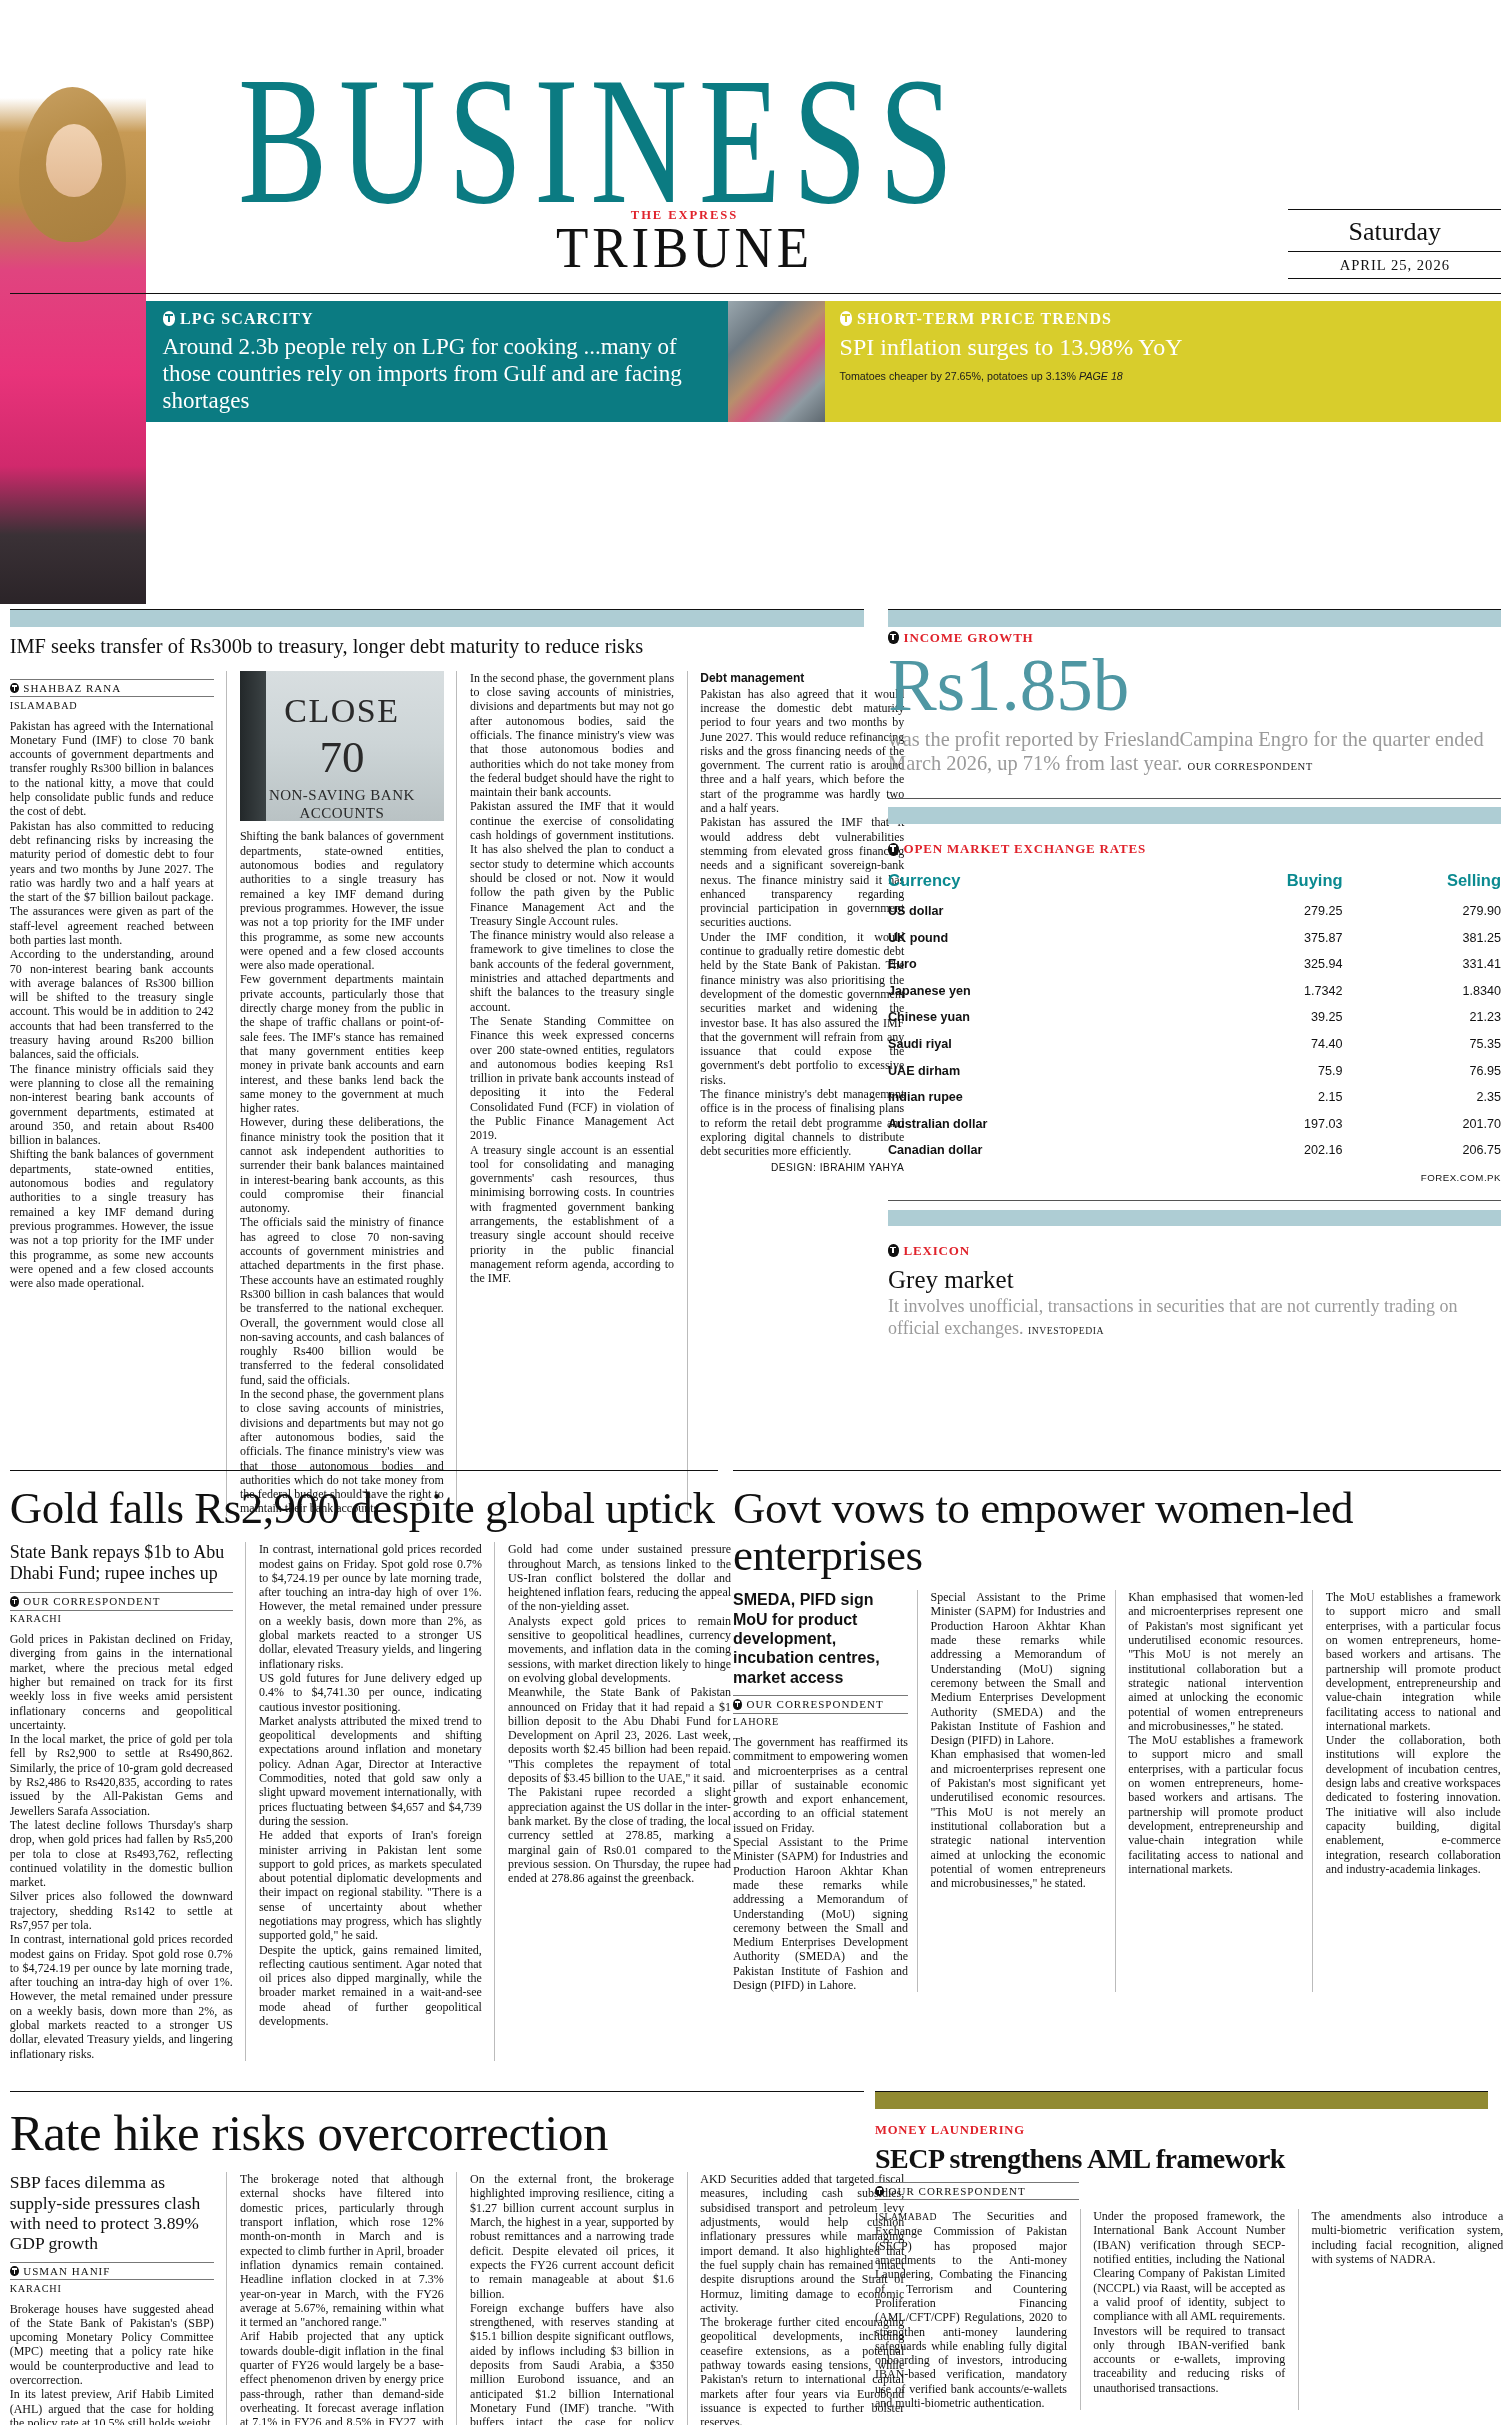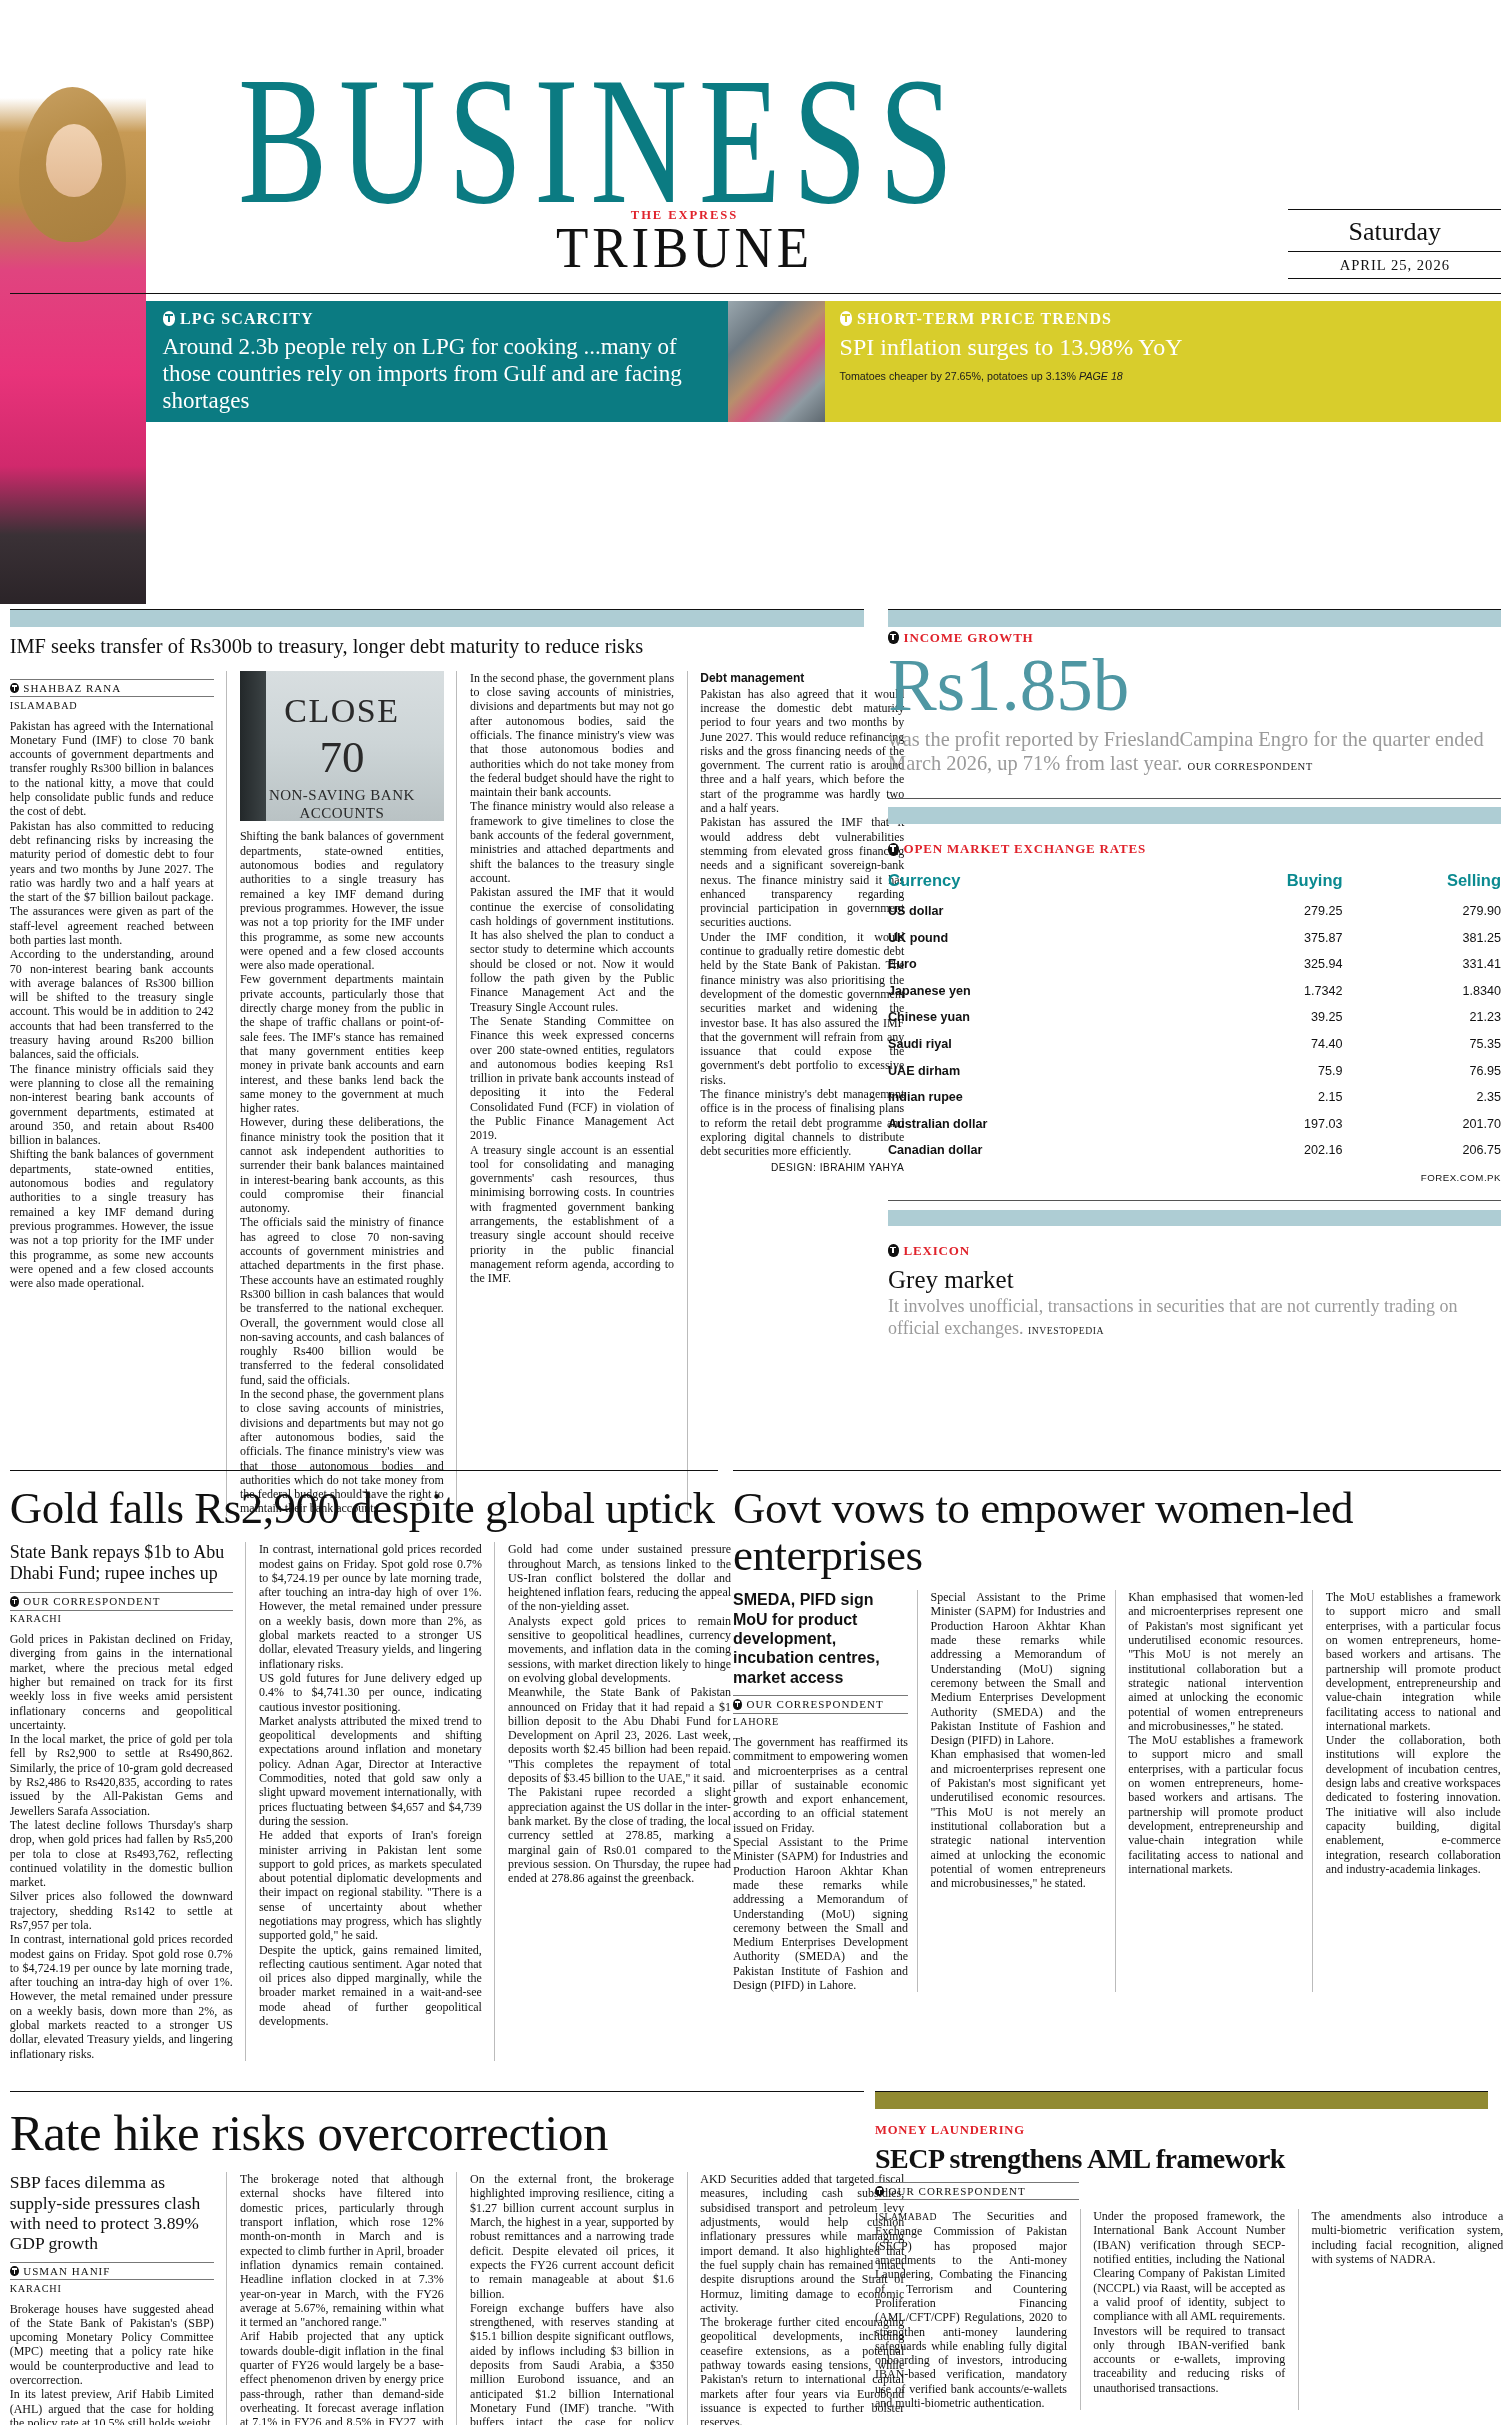--- a/index.html
+++ b/index.html
@@ -191,8 +191,8 @@
       <div style="width:204px;flex:0 0 204px;border-left:0.5px solid #bbb;padding-left:12.6px;">
         <div class="body-col">
           <p>In the second phase, the government plans to close saving accounts of ministries, divisions and departments but may not go after autonomous bodies, said the officials. The finance ministry's view was that those autonomous bodies and authorities which do not take money from the federal budget should have the right to maintain their bank accounts.</p>
+          <p>Pakistan assured the IMF that it would continue the exercise of consolidating cash holdings of government institutions. It has also shelved the plan to conduct a sector study to determine which accounts should be closed or not. Now it would follow the path given by the Public Finance Management Act and the Treasury Single Account rules.</p>
           <p>The finance ministry would also release a framework to give timelines to close the bank accounts of the federal government, ministries and attached departments and shift the balances to the treasury single account.</p>
-          <p>Pakistan assured the IMF that it would continue the exercise of consolidating cash holdings of government institutions. It has also shelved the plan to conduct a sector study to determine which accounts should be closed or not. Now it would follow the path given by the Public Finance Management Act and the Treasury Single Account rules.</p>
           <p>The Senate Standing Committee on Finance this week expressed concerns over 200 state-owned entities, regulators and autonomous bodies keeping Rs1 trillion in private bank accounts instead of depositing it into the Federal Consolidated Fund (FCF) in violation of the Public Finance Management Act 2019.</p>
           <p>A treasury single account is an essential tool for consolidating and managing governments' cash resources, thus minimising borrowing costs. In countries with fragmented government banking arrangements, the establishment of a treasury single account should receive priority in the public financial management reform agenda, according to the IMF.</p>
         </div>

